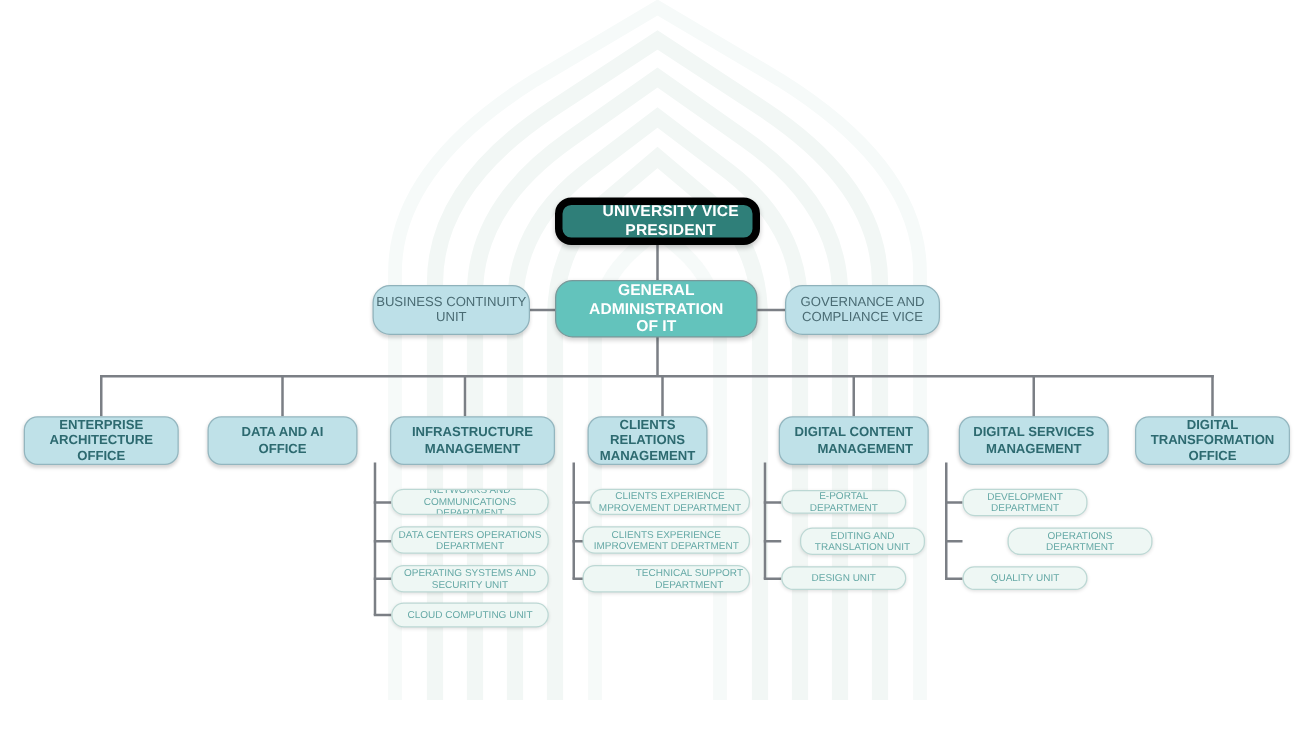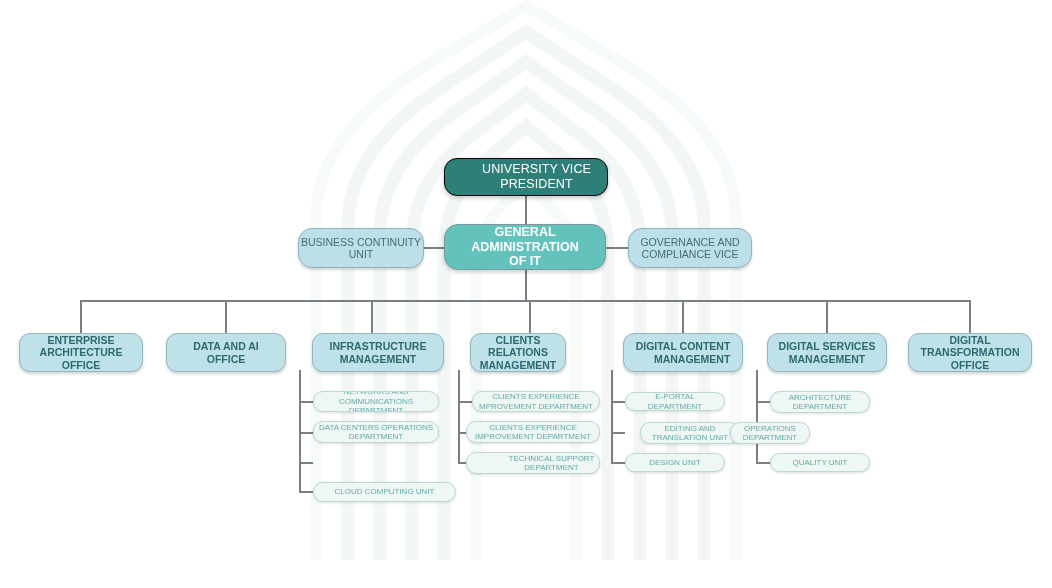--- a/index.html
+++ b/index.html
@@ -58,9 +58,9 @@
   
   .lvl0 {
     background: #2f7f79;
-    border: 1px solid #000000;
+    border: 6px solid #000000;
     color: #ffffff;
-    font-weight: normal;
+    font-weight: bold;
     font-size: 12.5px;
     letter-spacing: 0.1px;
     box-shadow: 0 2px 4px rgba(0,0,0,0.22);

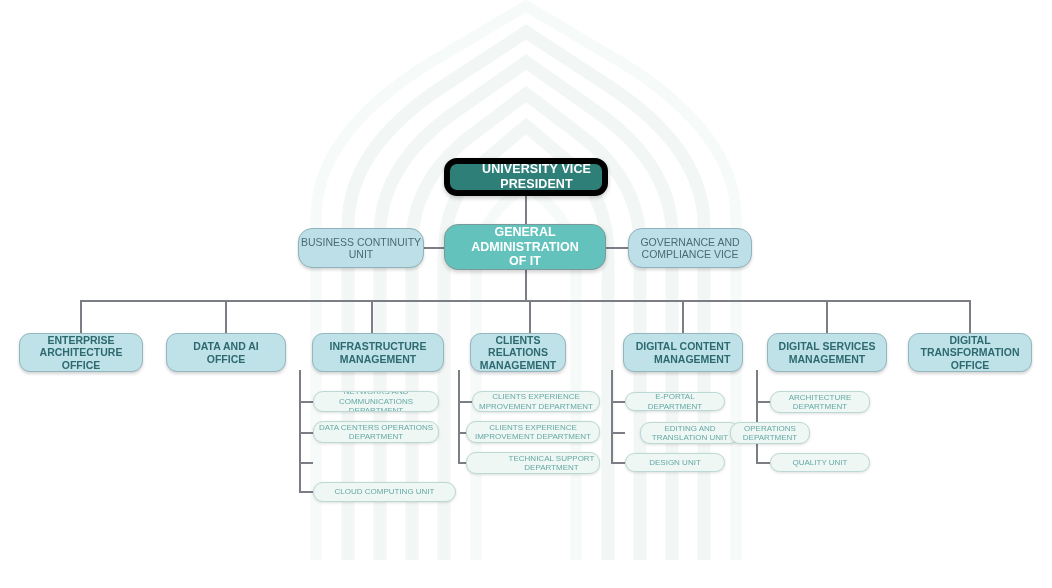--- a/index.html
+++ b/index.html
@@ -220,7 +220,7 @@
 TRANSLATION UNIT</div>
   <div class="node lvl3" style="left:625px; top:453px; width:100px; height:19px;">DESIGN UNIT</div>
 
-  <div class="node lvl3" style="left:770px; top:391px; width:100px; height:22px;">ARCHITECTURE
+  <div class="node lvl3" style="left:770px; top:391px; width:100px; height:22px;">DEVELOPMENT
 DEPARTMENT</div>
   <div class="node lvl3" style="left:730px; top:422px; width:80px; height:22px;">OPERATIONS
 DEPARTMENT</div>

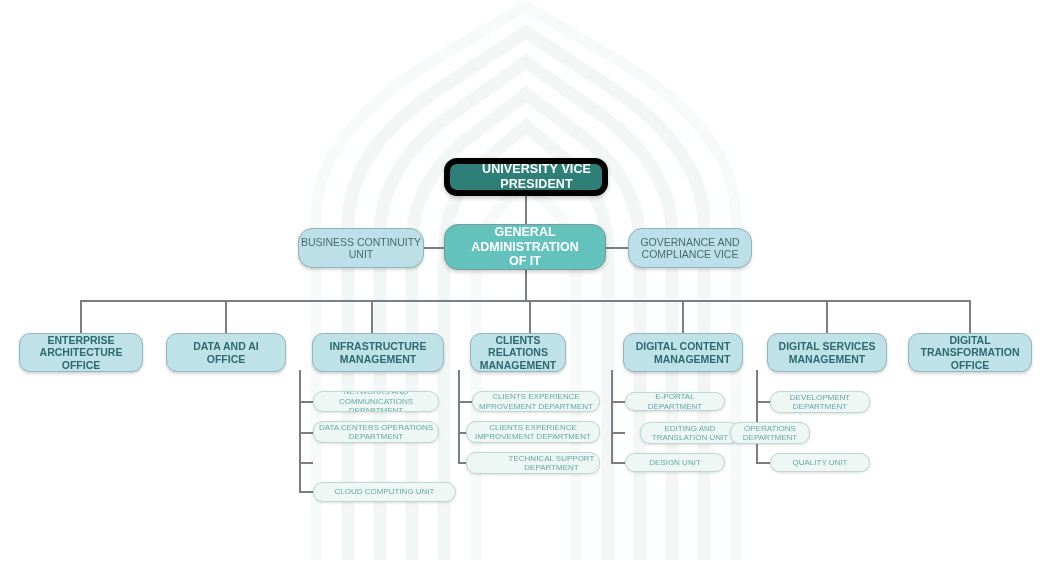--- a/index.html
+++ b/index.html
@@ -222,7 +222,7 @@
 
   <div class="node lvl3" style="left:770px; top:391px; width:100px; height:22px;">DEVELOPMENT
 DEPARTMENT</div>
-  <div class="node lvl3" style="left:730px; top:422px; width:80px; height:22px;">OPERATIONS
+  <div class="node lvl3" style="left:806px; top:422px; width:116px; height:22px;">OPERATIONS
 DEPARTMENT</div>
   <div class="node lvl3" style="left:770px; top:453px; width:100px; height:19px;text-align:right;">QUALITY UNIT</div>
 

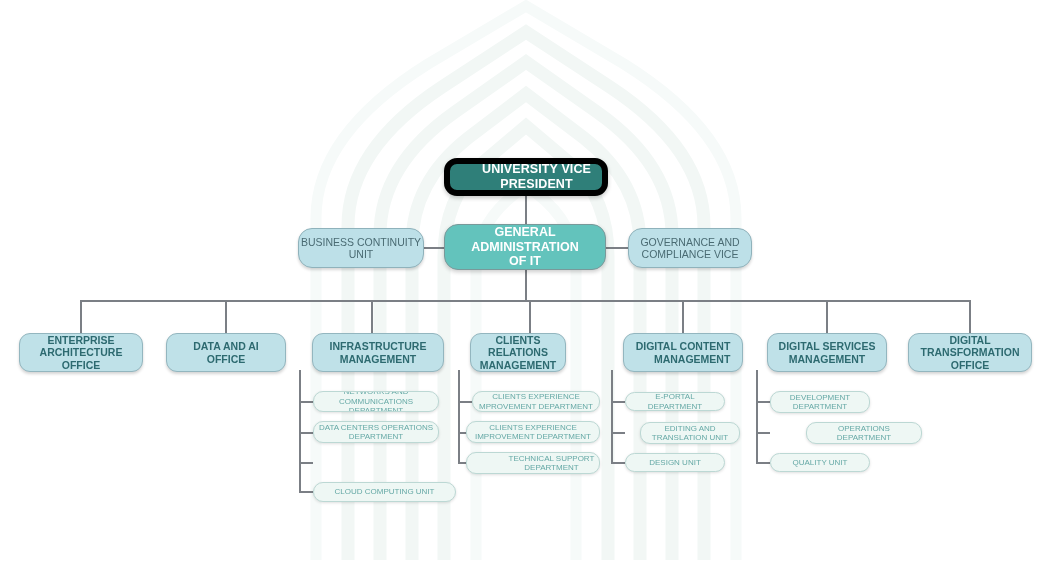--- a/index.html
+++ b/index.html
@@ -206,6 +206,8 @@
 COMMUNICATIONS DEPARTMENT</div>
   <div class="node lvl3" style="left:313px; top:421px; width:126px; height:22px;">DATA CENTERS OPERATIONS
 DEPARTMENT</div>
+  <div class="node lvl3" style="left:313px; top:452px; width:126px; height:22px;">OPERATING SYSTEMS AND
+SECURITY UNIT</div>
   <div class="node lvl3" style="left:313px; top:482px; width:143px; height:20px;">CLOUD COMPUTING UNIT</div>
 
   <div class="node lvl3" style="left:472px; top:391px; width:128px; height:21px;">CLIENTS EXPERIENCE

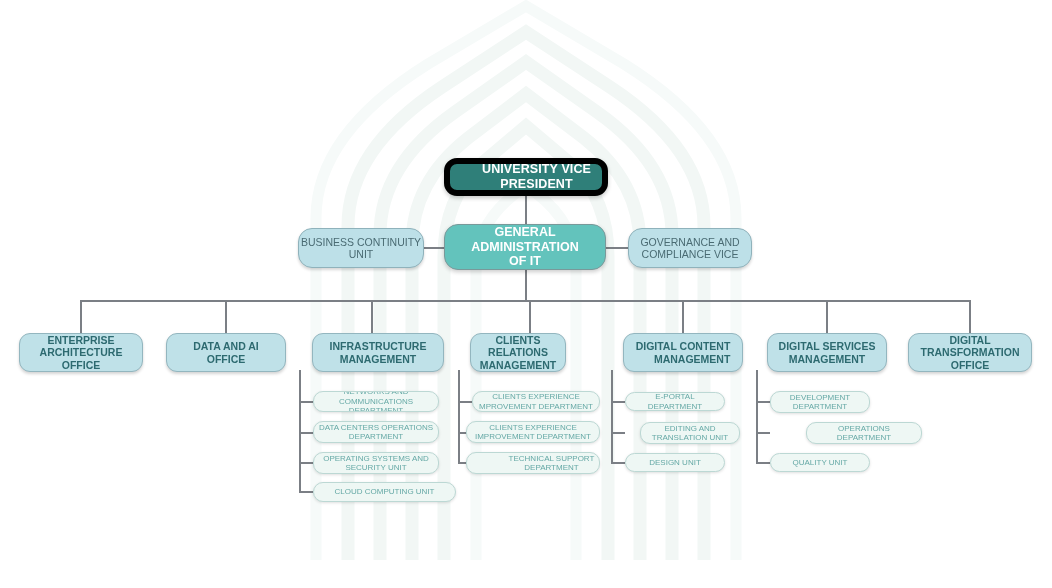--- a/index.html
+++ b/index.html
@@ -208,7 +208,7 @@
 DEPARTMENT</div>
   <div class="node lvl3" style="left:313px; top:452px; width:126px; height:22px;">OPERATING SYSTEMS AND
 SECURITY UNIT</div>
-  <div class="node lvl3" style="left:313px; top:482px; width:143px; height:20px;">CLOUD COMPUTING UNIT</div>
+  <div class="node lvl3" style="left:313px; top:482px; width:126px; height:20px;">CLOUD COMPUTING UNIT</div>
 
   <div class="node lvl3" style="left:472px; top:391px; width:128px; height:21px;">CLIENTS EXPERIENCE
 MPROVEMENT DEPARTMENT</div>

